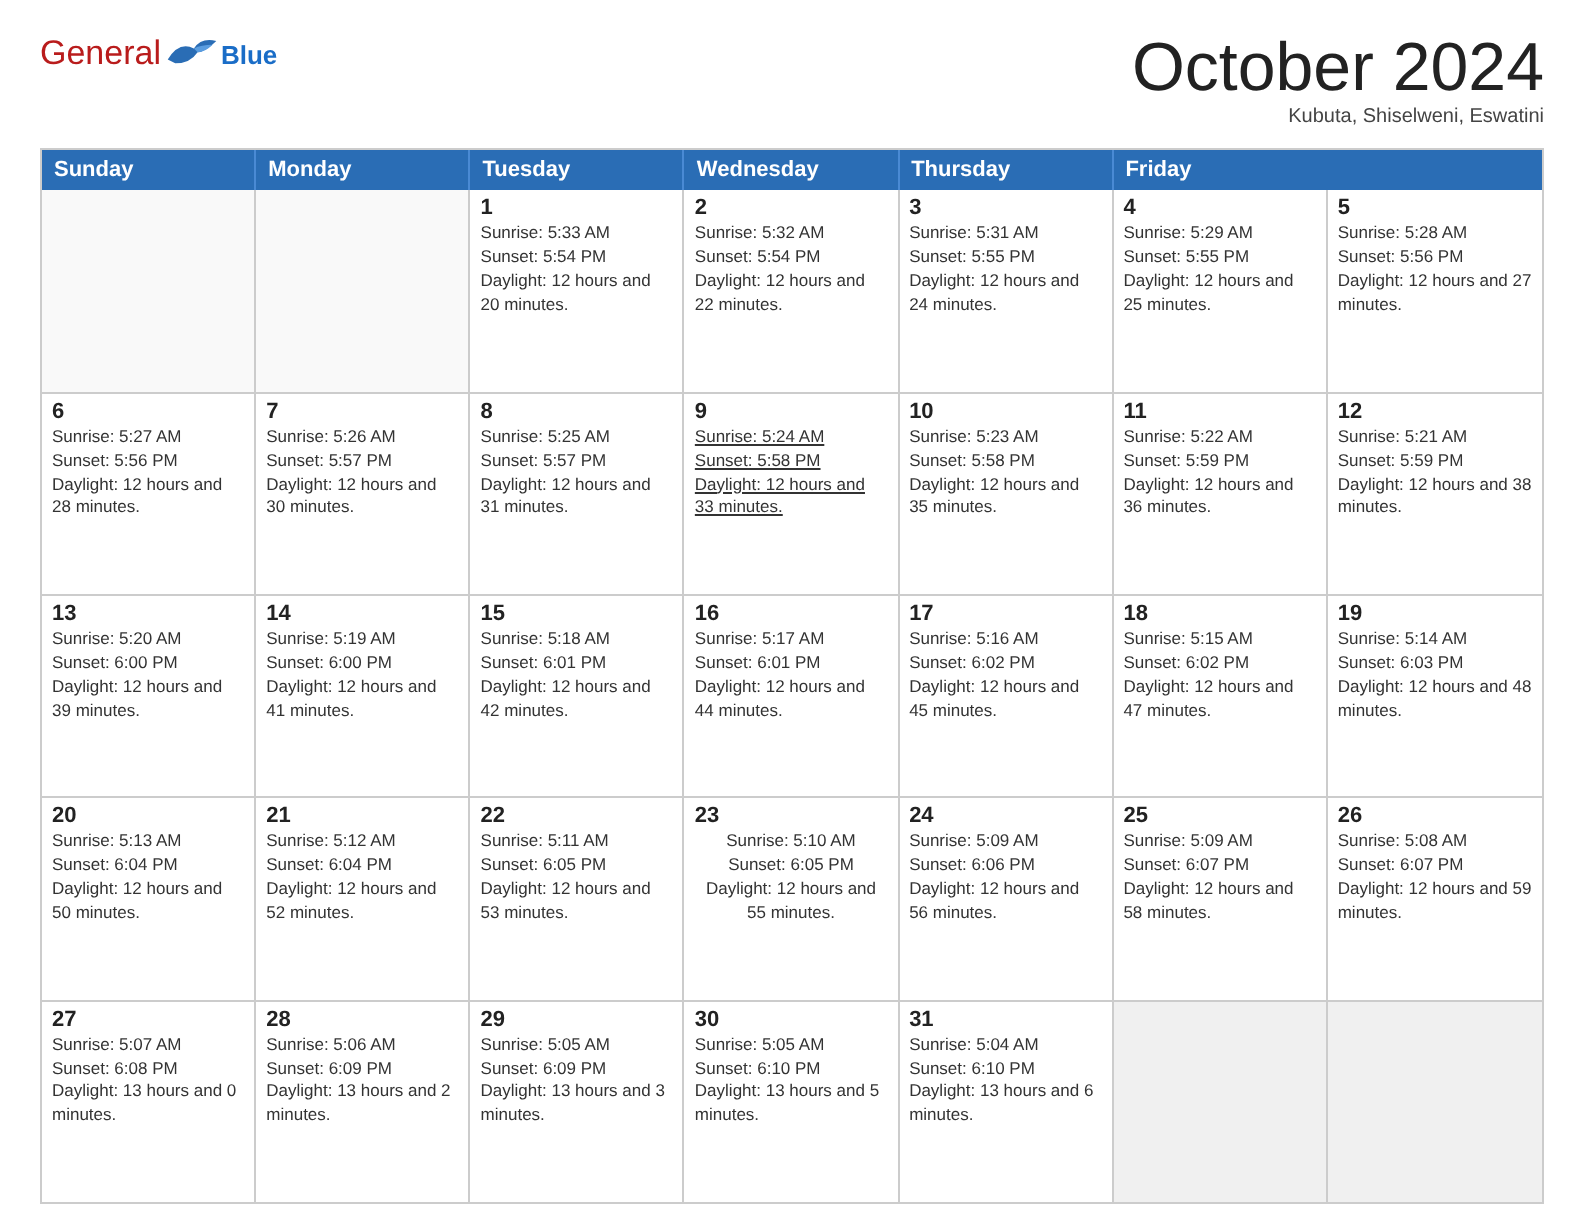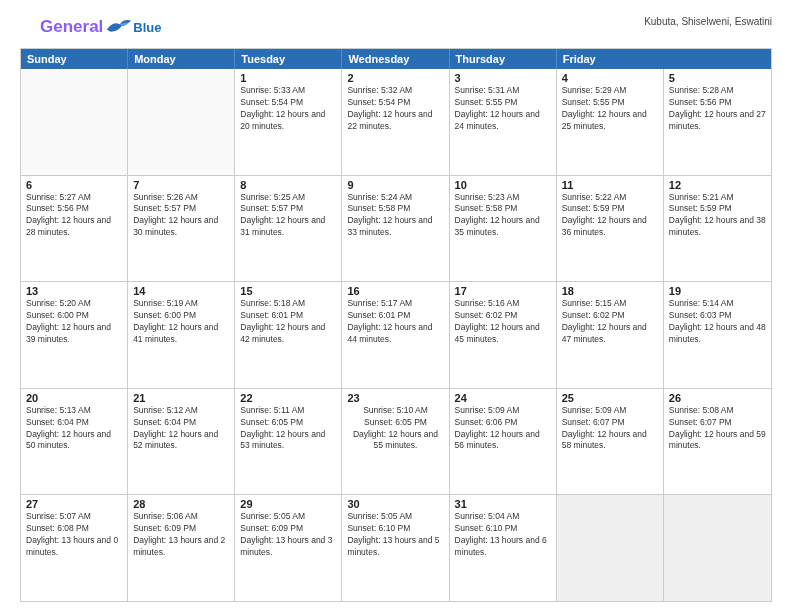--- a/index.html
+++ b/index.html
@@ -112,7 +112,7 @@
   <div class="header">
     <div class="logo">
       <div class="logo-text">
-        <span style="font-size:17px;font-weight:bold;color:#8b5cf6;margin-left:20px;">General</span>
+        <span style="font-size:17px;font-weight:normal;color:#b91c1c;">General</span>
         <svg class="logo-bird" viewBox="0 0 30 22" xmlns="http://www.w3.org/2000/svg">
           <path d="M2,14 Q8,4 16,8 Q20,2 28,4 Q22,10 18,10 Q14,16 6,16 Z" fill="#2a6db5"></path>
           <path d="M16,8 Q20,6 26,6 Q22,10 18,10 Z" fill="#5a9de0"></path>

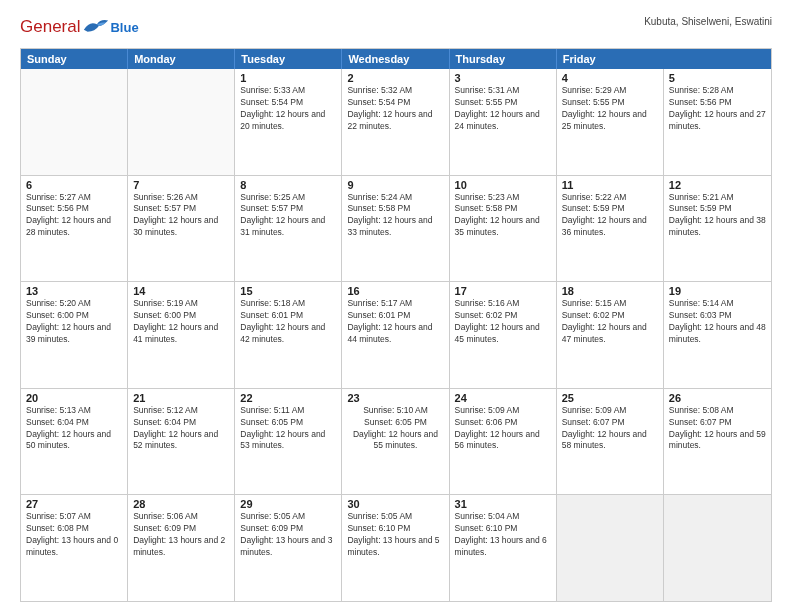--- a/index.html
+++ b/index.html
@@ -121,6 +121,7 @@
       </div>
     </div>
     <div class="title-block">
+      <div class="month-title">October 2024</div>
       <div class="location">Kubuta, Shiselweni, Eswatini</div>
     </div>
   </div>

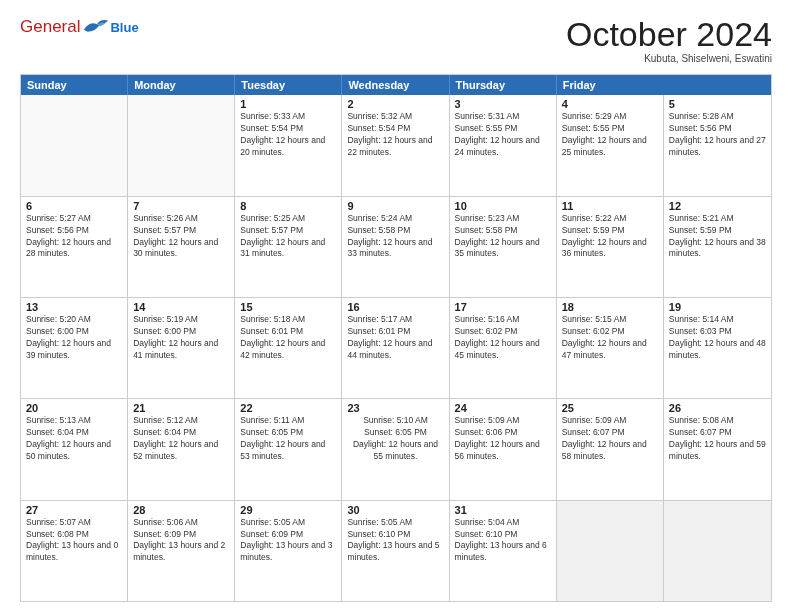--- a/index.html
+++ b/index.html
@@ -191,7 +191,7 @@
           </div>
           <div class="cal-cell">
             <div class="day-num">9</div>
-            <div class="day-info" style="white-space: pre-line;">Sunrise: 5:24 AM
+            <div class="day-info" style="white-space: pre-line; text-decoration: underline;">Sunrise: 5:24 AM
 Sunset: 5:58 PM
 Daylight: 12 hours and 33 minutes.</div>
           </div>

